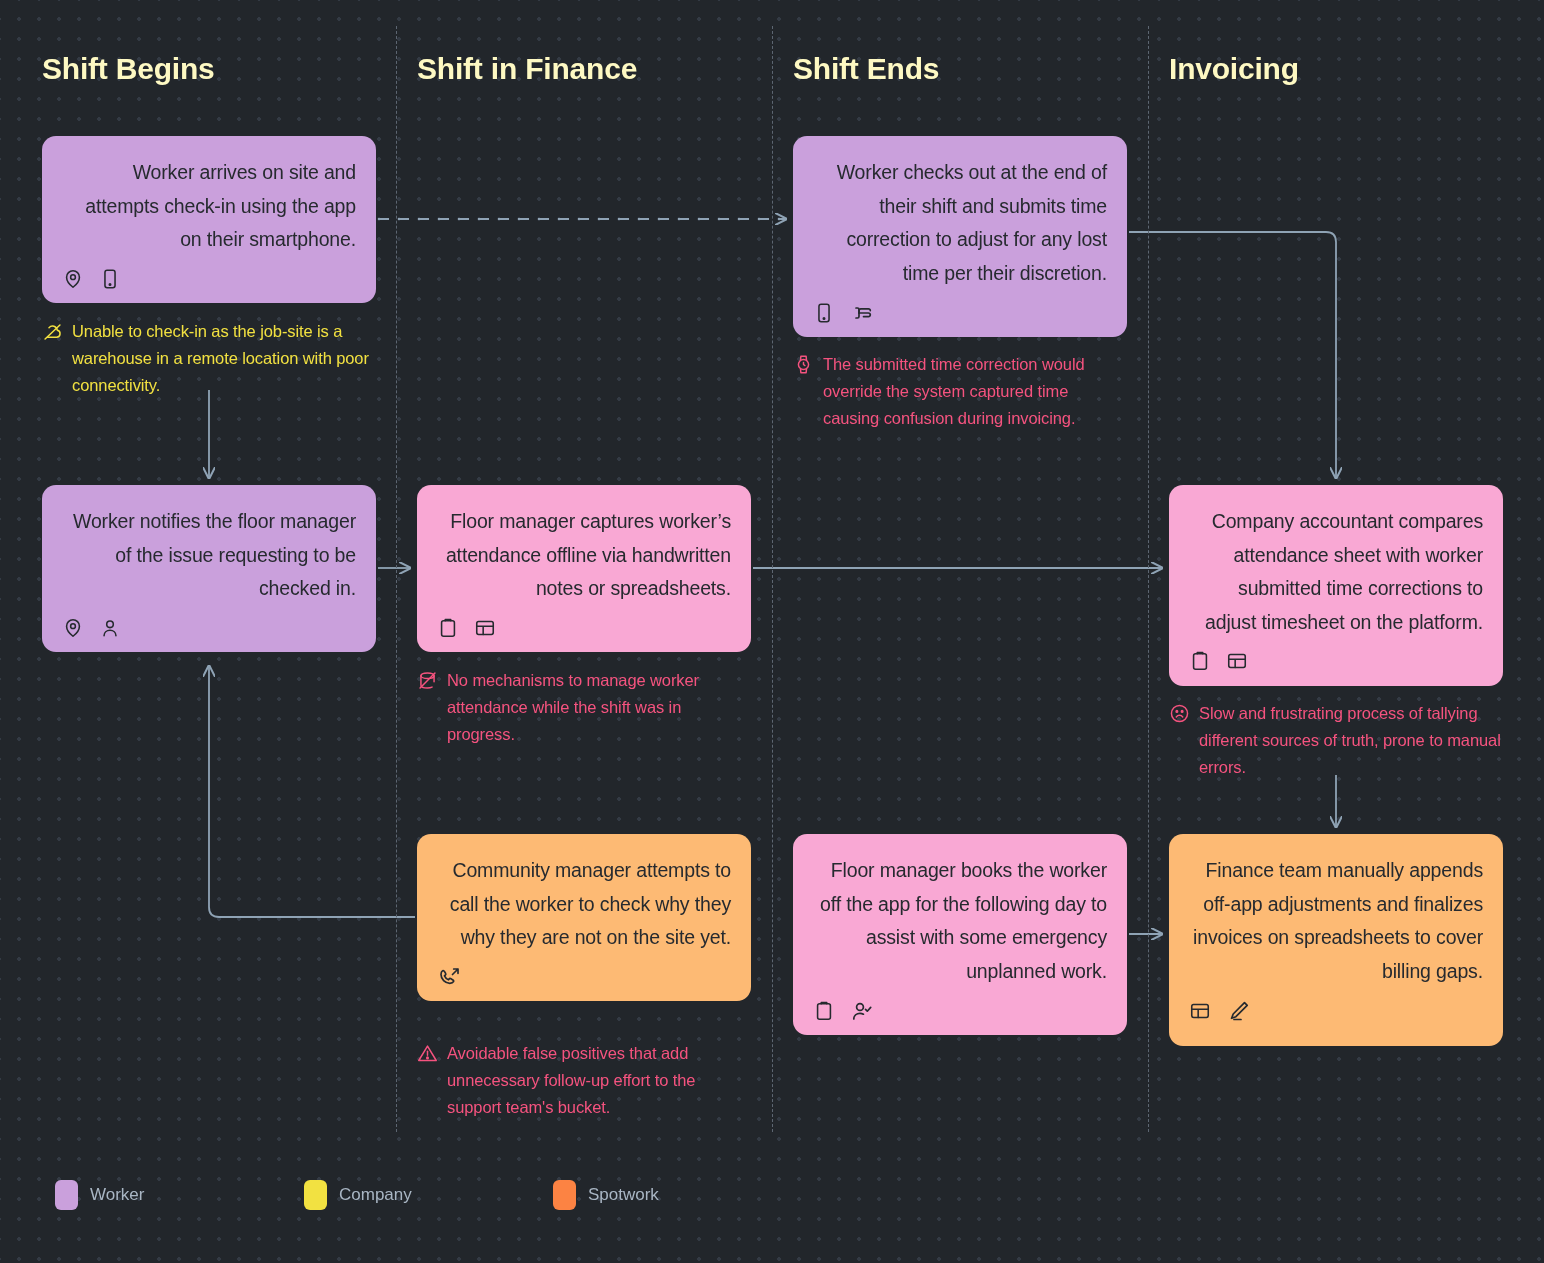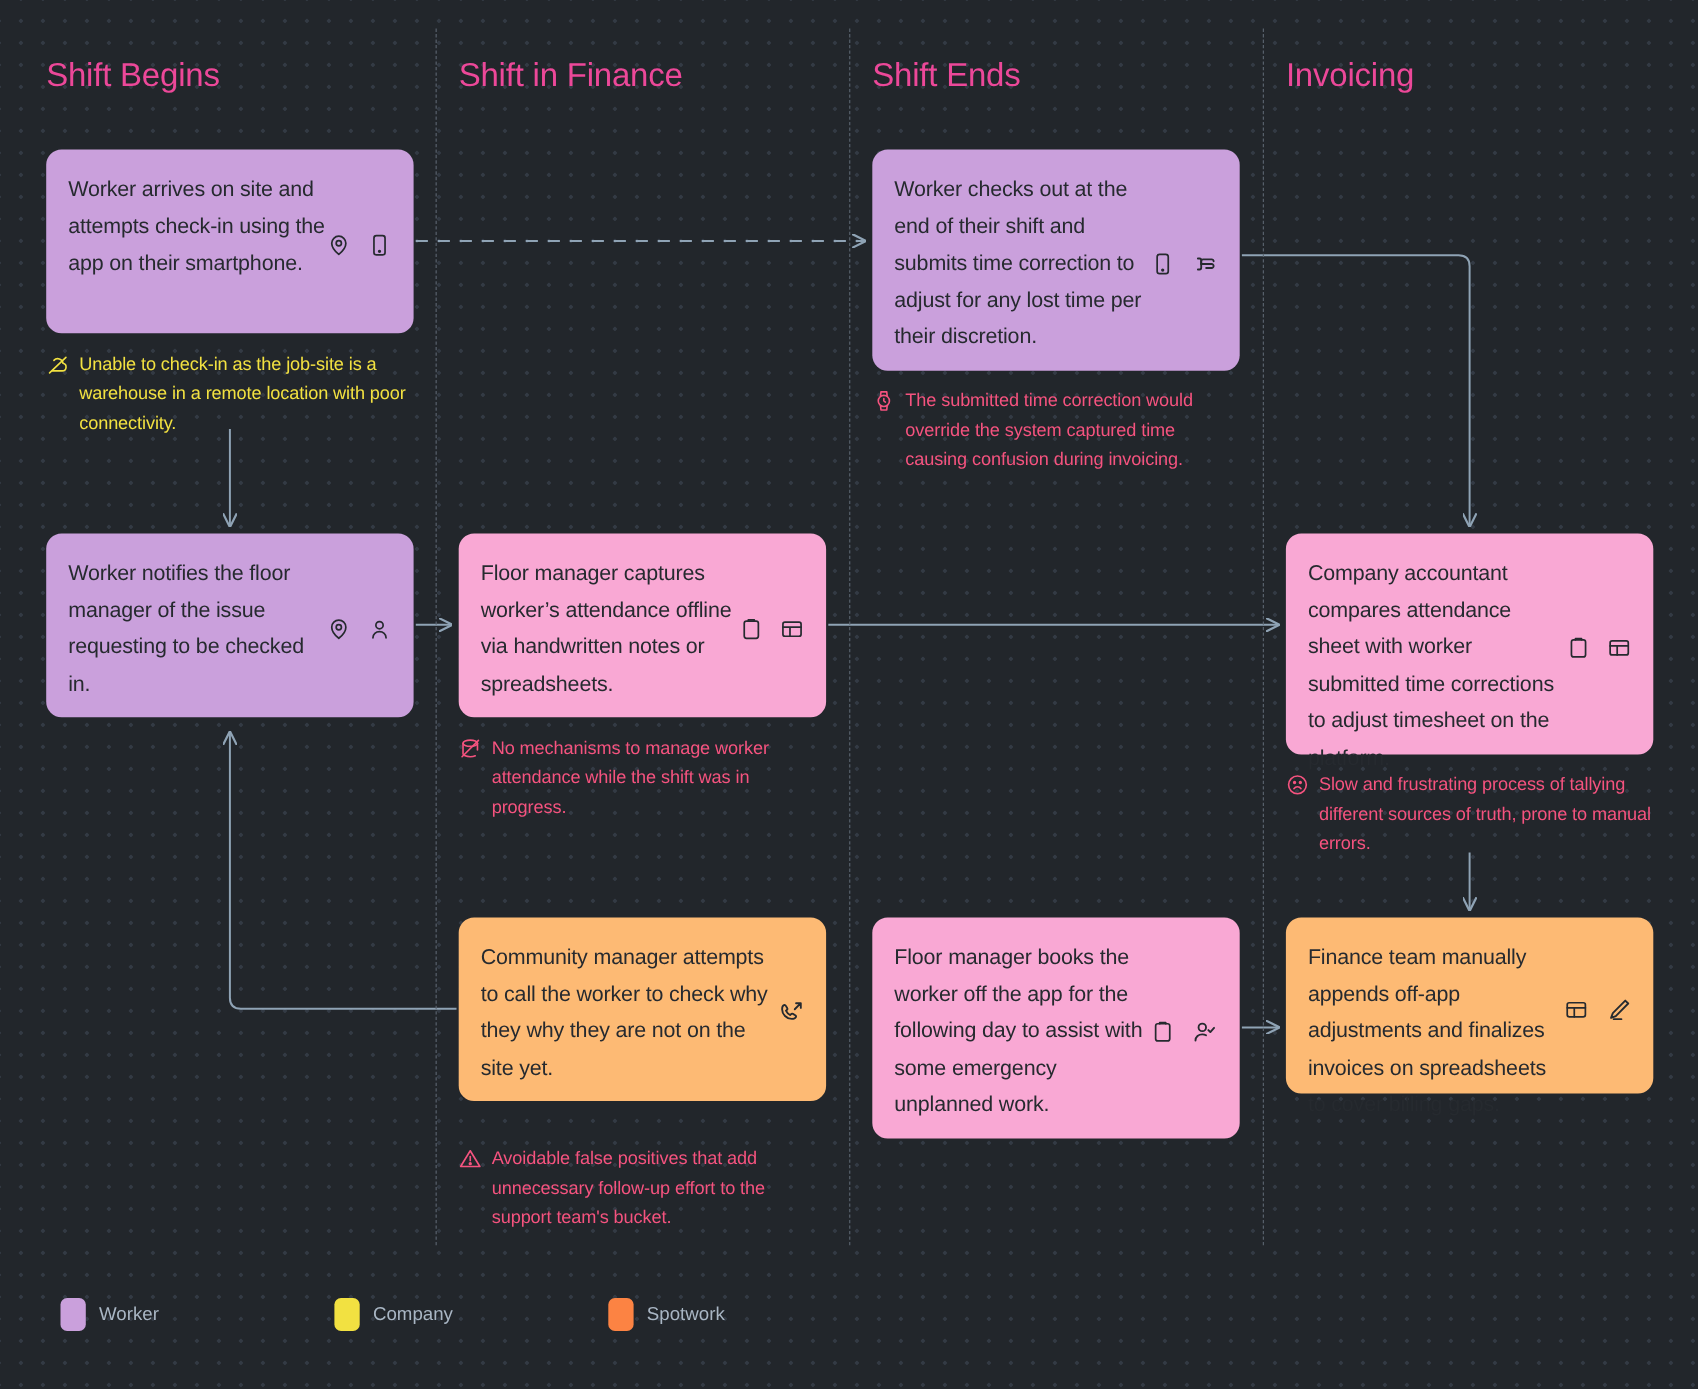--- a/index.html
+++ b/index.html
@@ -40,8 +40,8 @@
   .col-header {
     position: absolute;
     font-size: 30px;
-    font-weight: 400;
-    color: #ec4899;
+    font-weight: 700;
+    color: #fef9c3;
     letter-spacing: -0.2px;
     white-space: nowrap;
   }

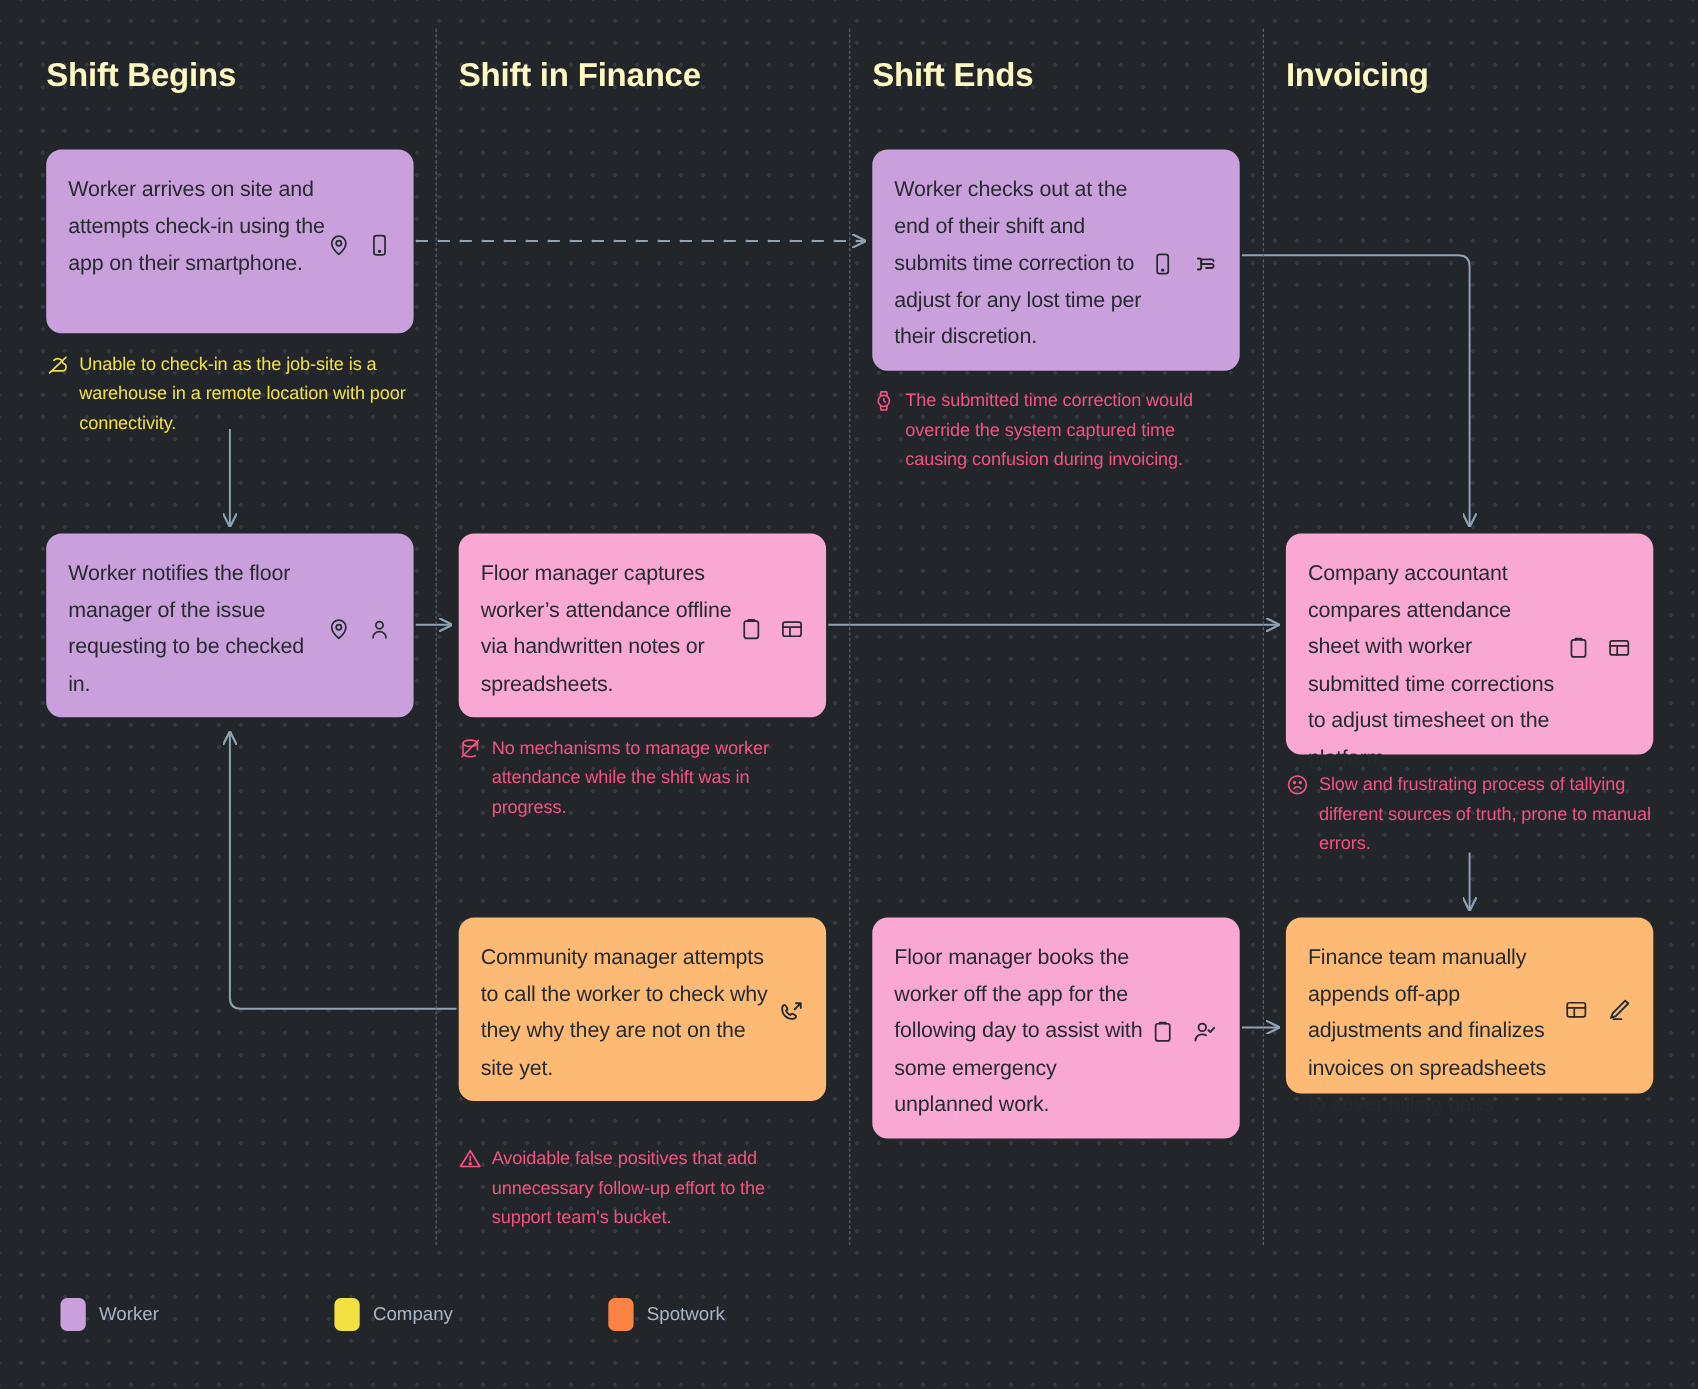--- a/index.html
+++ b/index.html
@@ -53,8 +53,9 @@
     padding: 20px 20px 24px 20px;
     color: #24282d;
     display: flex;
-    flex-direction: row;
+    flex-direction: column;
     justify-content: space-between;
+    text-align: right;
   }
   .card-text {
     font-size: 19.5px;

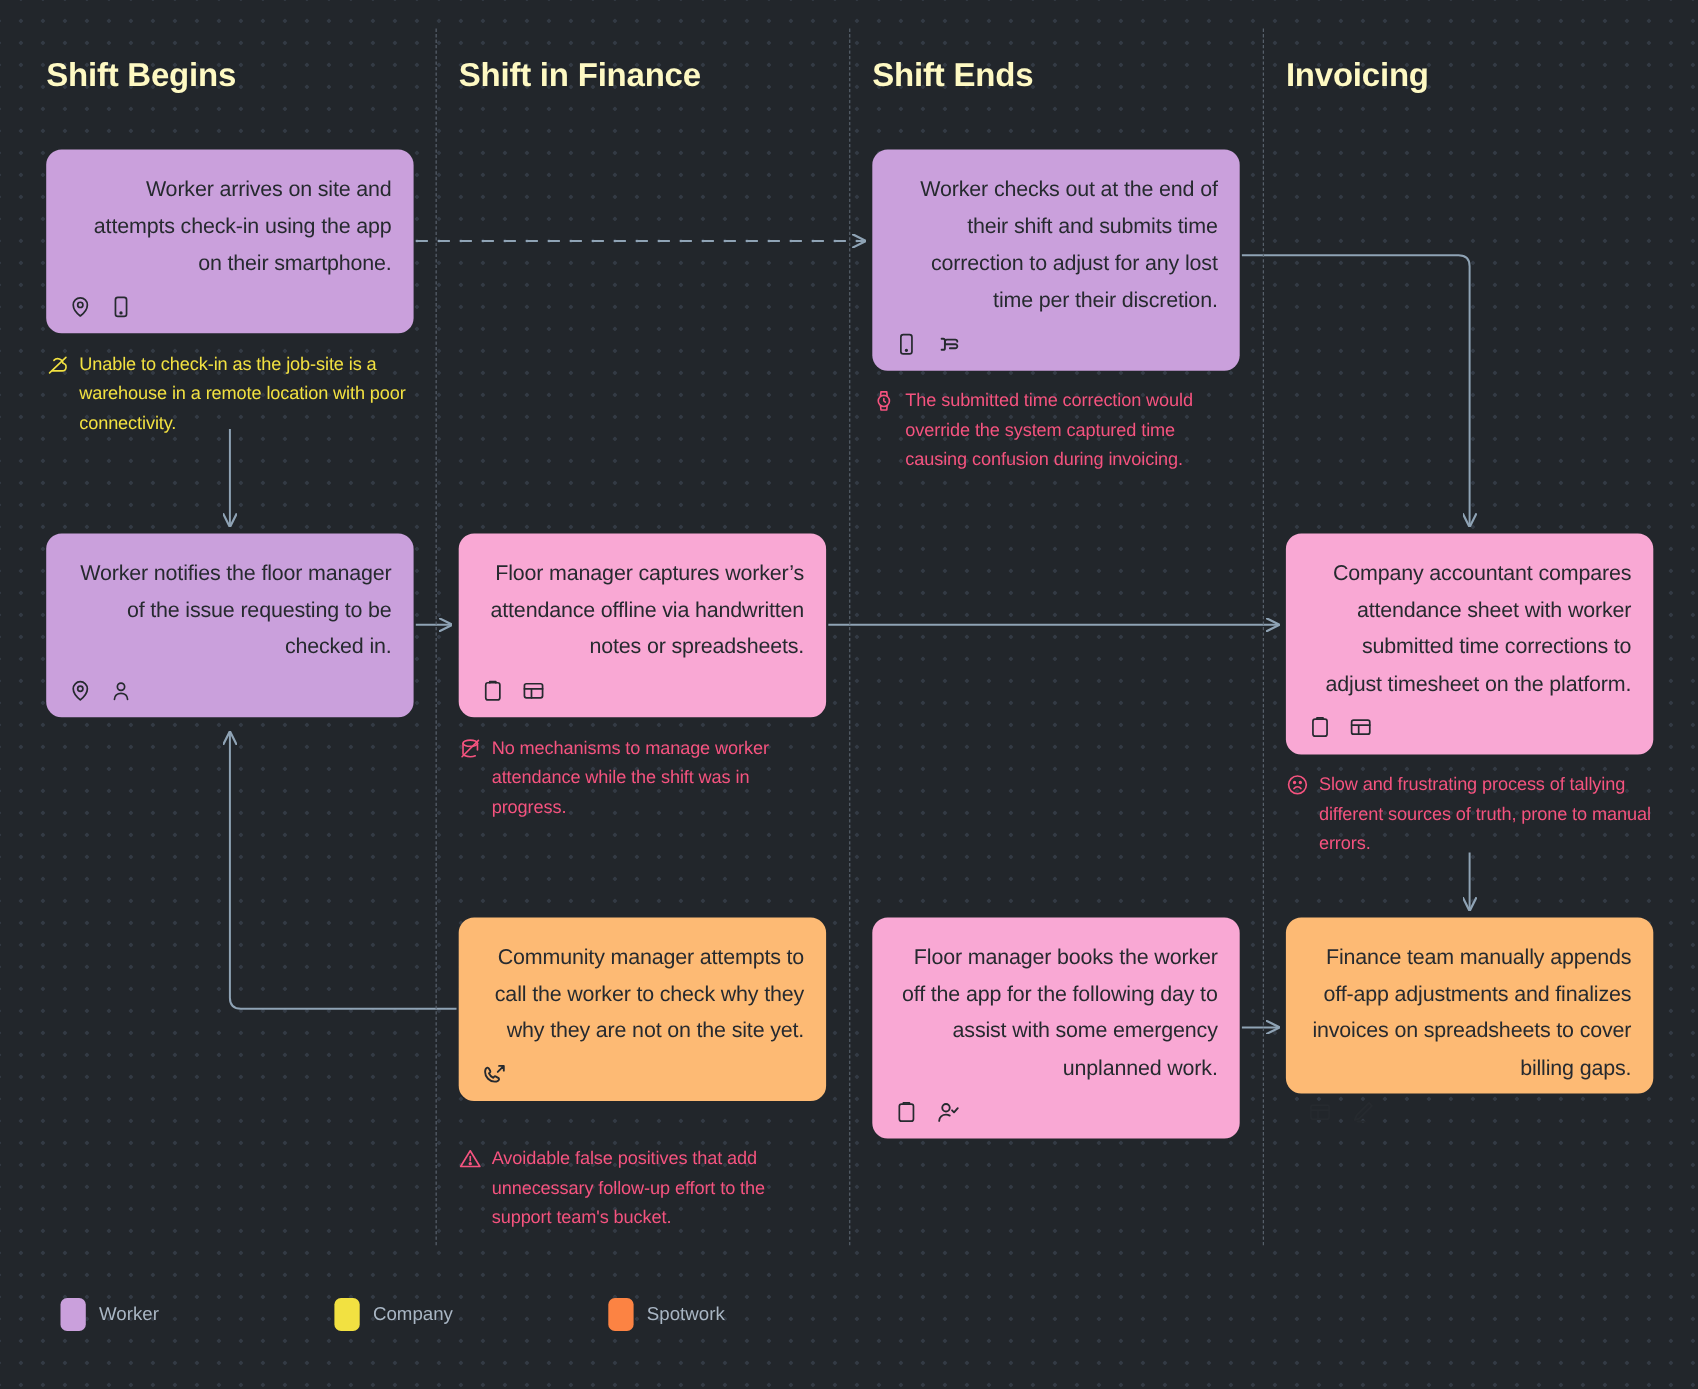--- a/index.html
+++ b/index.html
@@ -280,7 +280,7 @@
     </div>
   </div>
 
-  <div class="card c-spotwork" style="left:1169px;top:834px;width:334px;height:160px">
+  <div class="card c-spotwork" style="left:1169px;top:834px;width:334px;height:212px">
     <div class="card-text">Finance team manually appends off-app adjustments and finalizes invoices on spreadsheets to cover billing gaps.</div>
     <div class="card-icons">
       <span>

